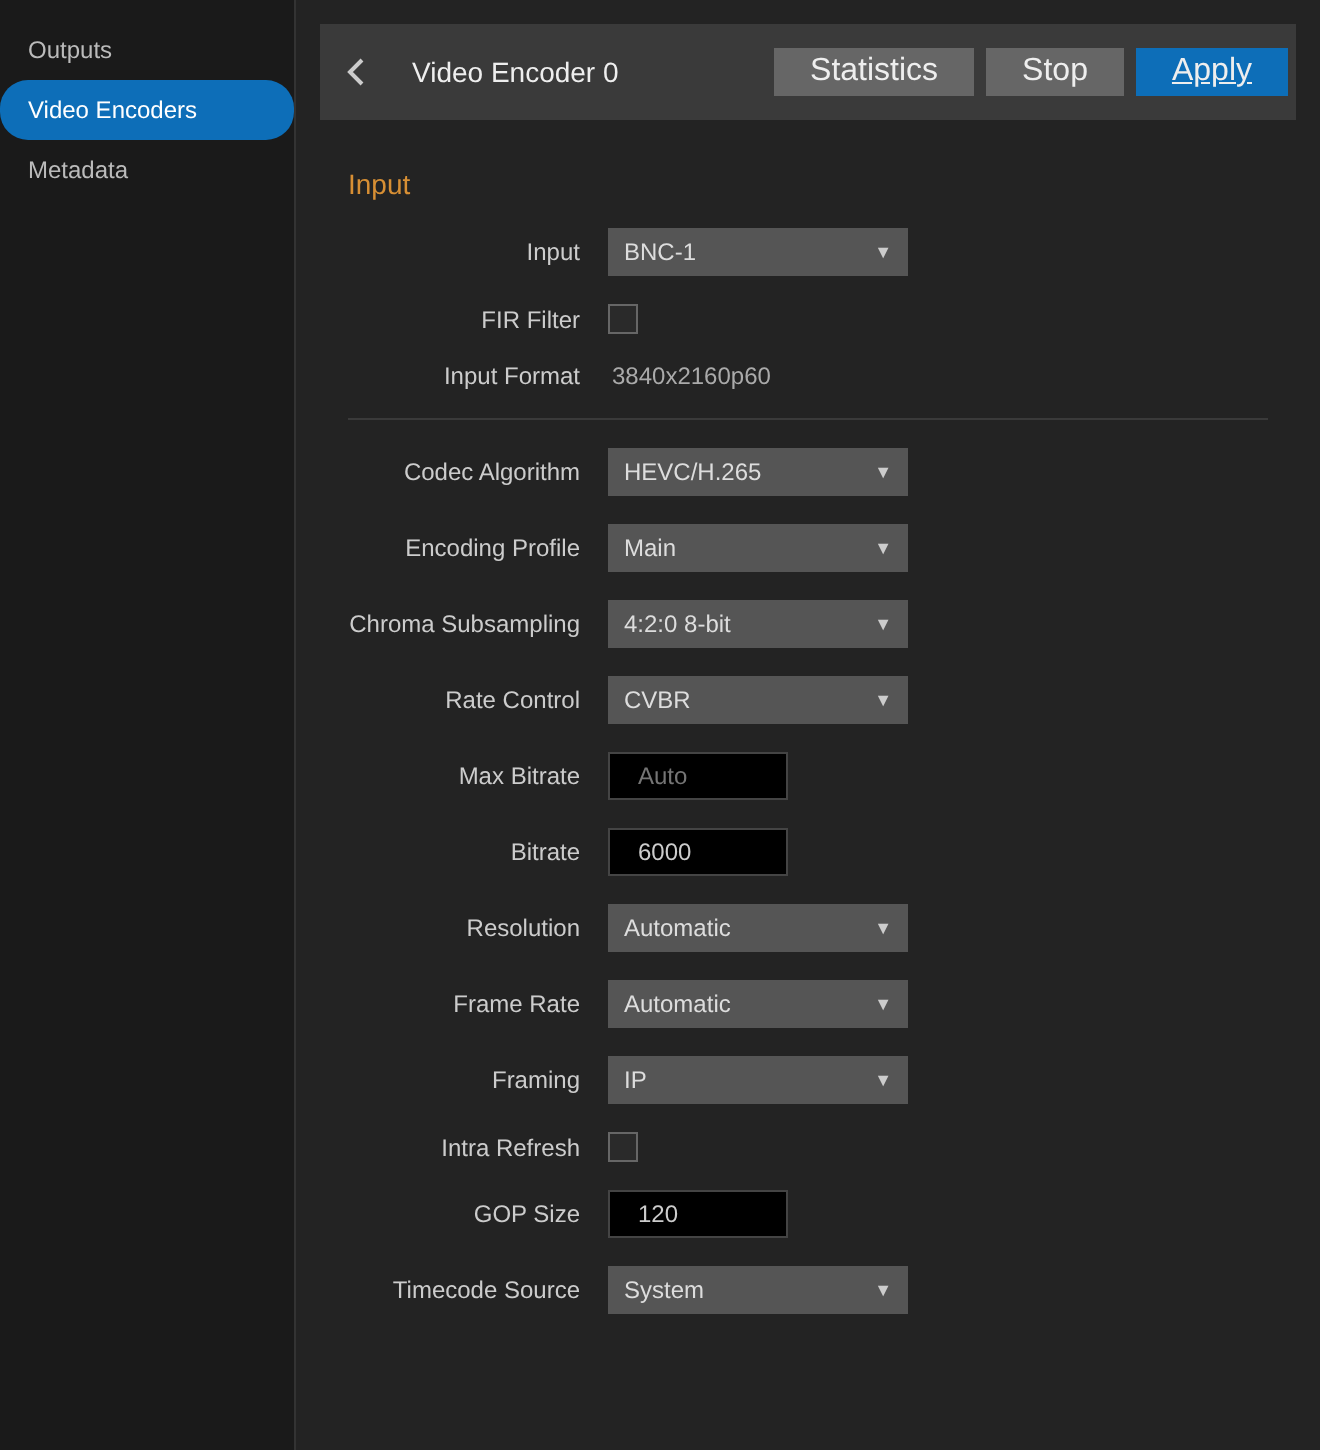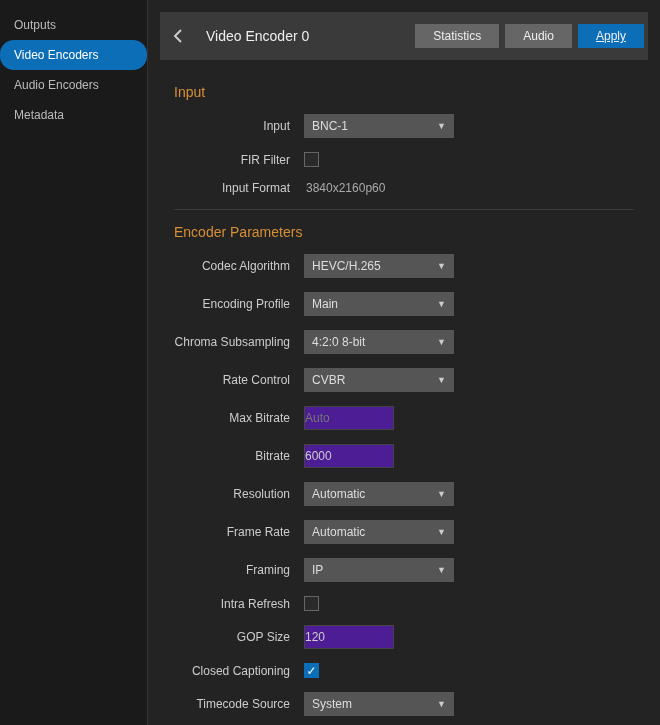--- a/index.html
+++ b/index.html
@@ -66,7 +66,7 @@
     margin-left: 6px;
     background: #666;
     color: #eee;
-    font-size: 12px;
+    font-size: 16px;
     cursor: pointer;
     text-align: left;
   }

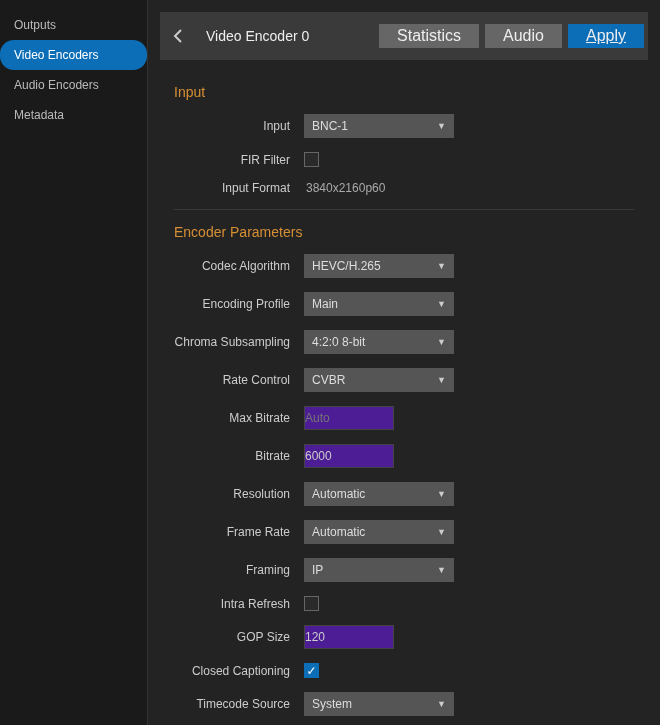--- a/index.html
+++ b/index.html
@@ -173,7 +173,7 @@
     </div>
     <div class="topbar-title">Video Encoder 0</div>
     <div class="topbar-btn">Statistics</div>
-    <div class="topbar-btn">Audio</div>
+    <div class="topbar-btn">Stop</div>
     <div class="topbar-btn primary">Apply</div>
   </div>
 

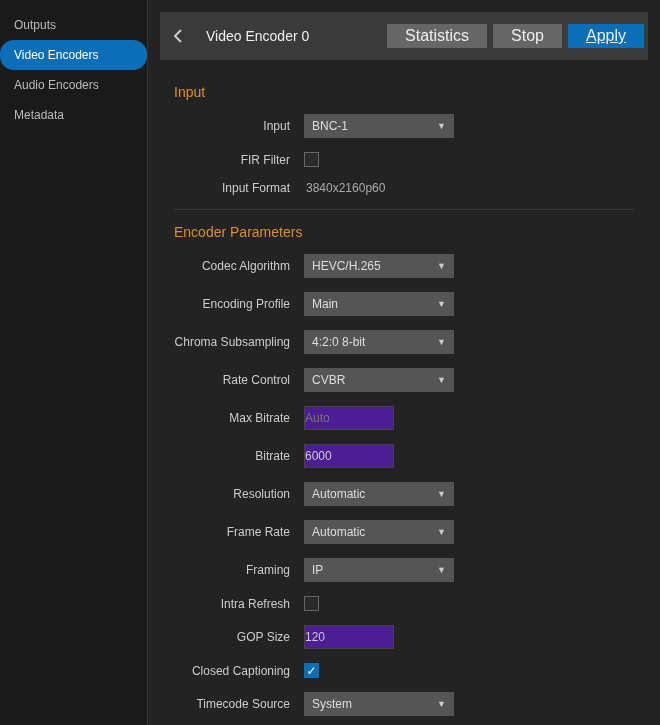--- a/index.html
+++ b/index.html
@@ -160,7 +160,6 @@
 <div class="sidebar">
   <div class="sidebar-item">Outputs</div>
   <div class="sidebar-item active">Video Encoders</div>
-  <div class="sidebar-item">Audio Encoders</div>
   <div class="sidebar-item">Metadata</div>
 </div>
 

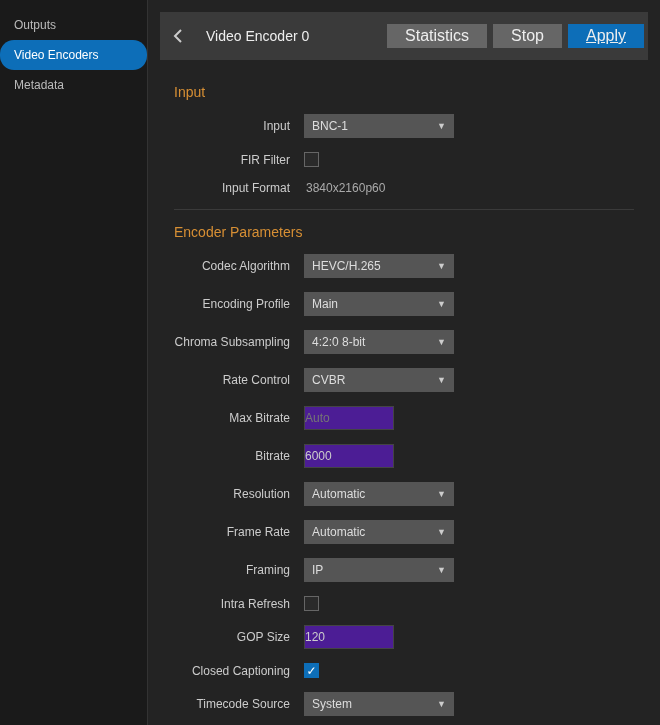--- a/index.html
+++ b/index.html
@@ -200,7 +200,6 @@
 
     <hr class="divider">
 
-    <div class="section-title">Encoder Parameters</div>
 
     <div class="row">
       <div class="label">Codec Algorithm</div>

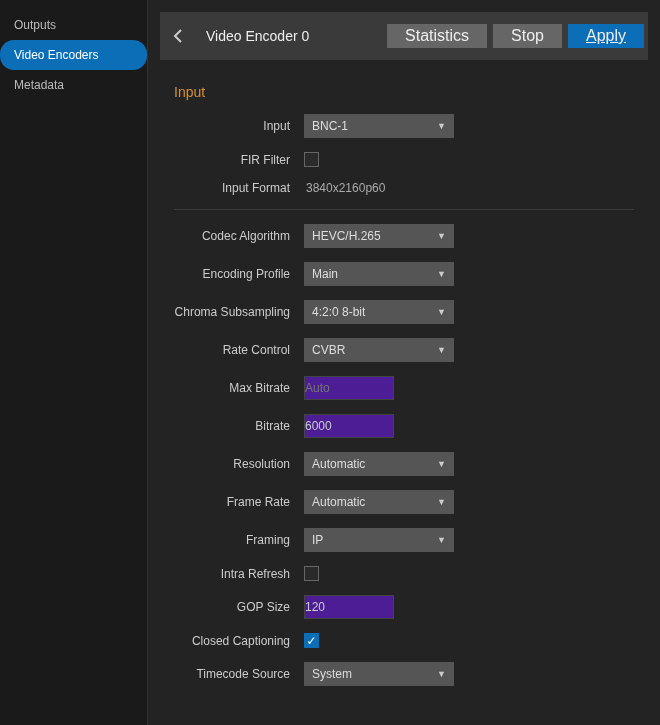--- a/index.html
+++ b/index.html
@@ -115,10 +115,10 @@
   .text-input {
     width: 90px;
     height: 24px;
-    background: #4c1d95;
+    background: #000000;
     border: 1px solid #444;
     color: #ccc;
-    padding: 0 0;
+    padding: 0 14px;
     font-size: 12px;
     outline: none;
   }

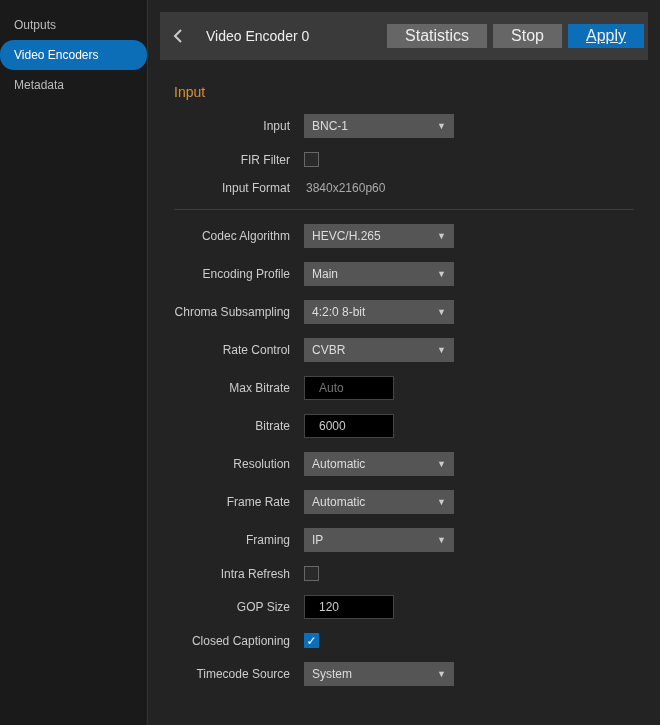--- a/index.html
+++ b/index.html
@@ -278,10 +278,6 @@
       <input class="text-input" value="120" style="">
     </div>
 
-    <div class="row">
-      <div class="label">Closed Captioning</div>
-      <div class="checkbox checked"></div>
-    </div>
 
     <div class="row">
       <div class="label">Timecode Source</div>

